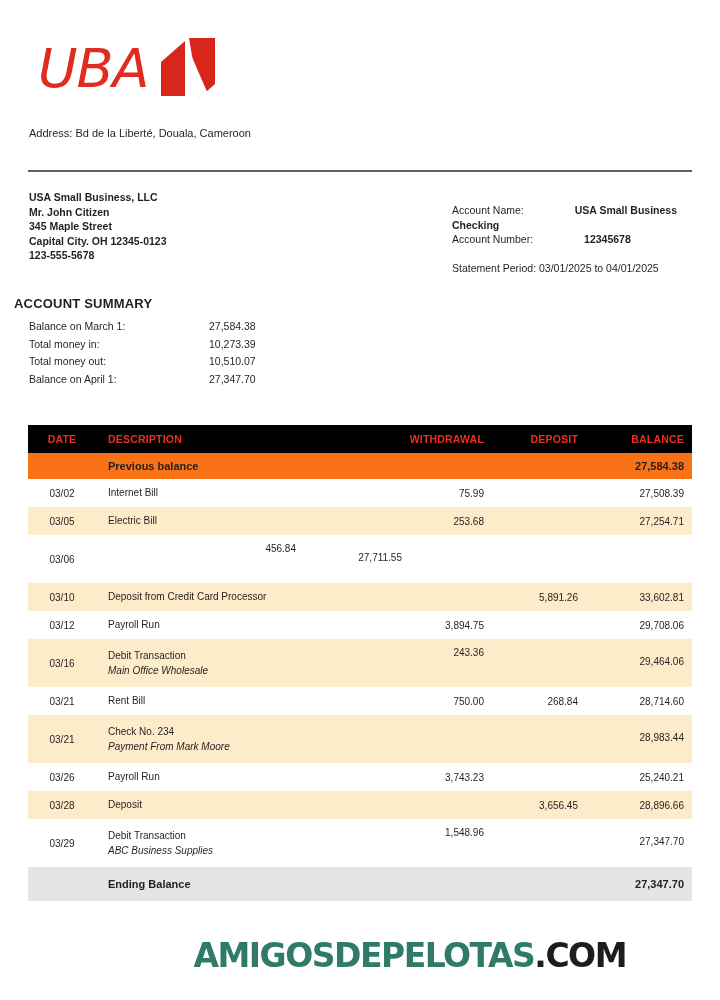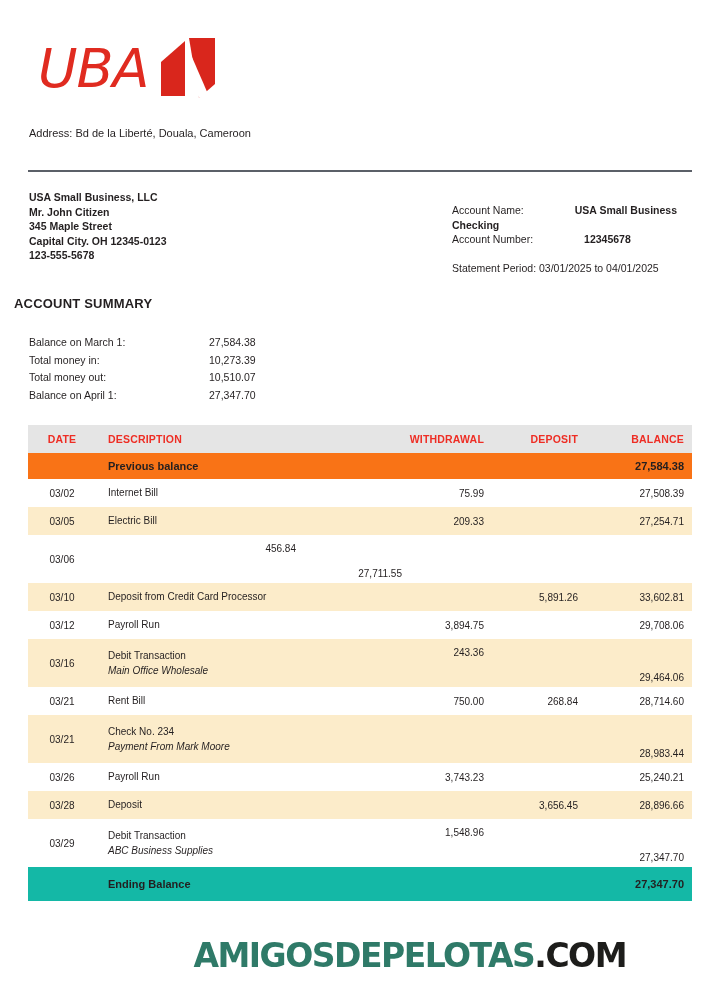--- a/index.html
+++ b/index.html
@@ -101,7 +101,7 @@
   .summary {
     position: absolute;
     left: 29px;
-    top: 334px;
+    top: 318px;
     width: 300px;
     font-size: 10.5px;
     line-height: 17.5px;

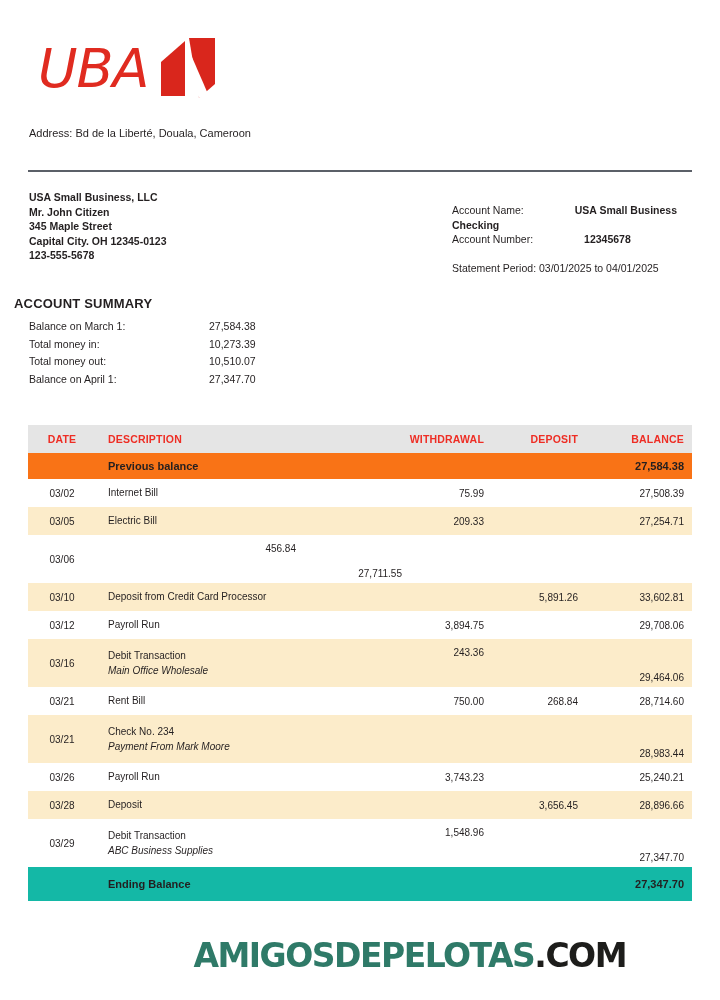--- a/index.html
+++ b/index.html
@@ -130,7 +130,7 @@
   .c-bal    { width: 104px; flex: 0 0 104px; text-align: right; padding-right: 8px; box-sizing: border-box; }
 
   .thead {
-    background: #e5e5e5;
+    background: #000000;
     height: 28px;
     font-weight: 700;
     color: #ee2d24;

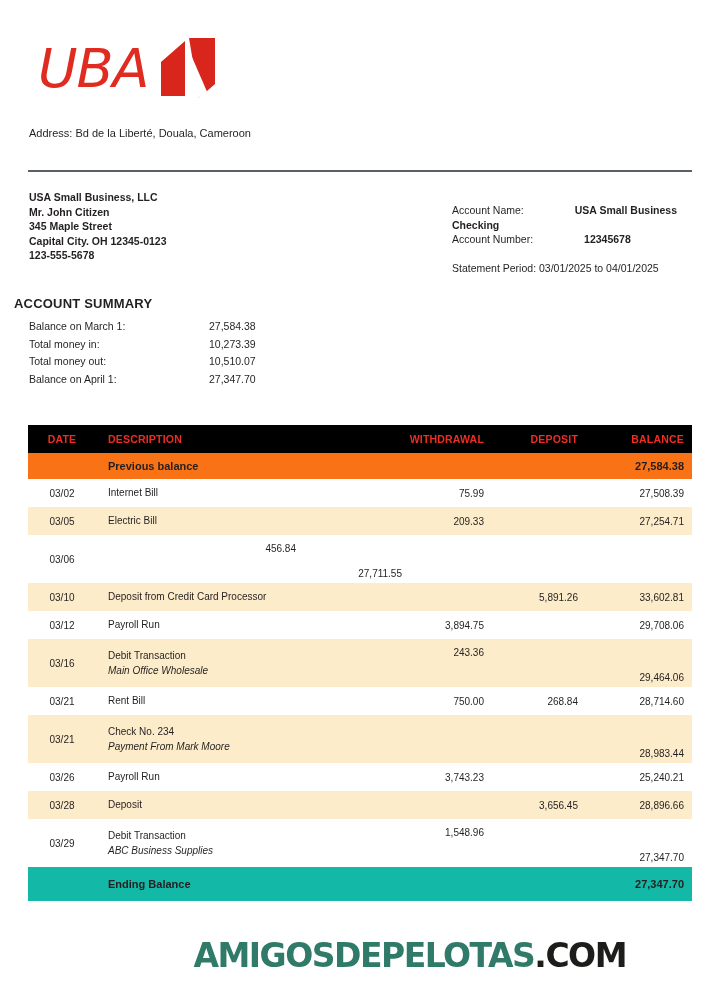--- a/index.html
+++ b/index.html
@@ -276,7 +276,7 @@
       <div class="c-desc">
         <span class="desc-main">Electric Bill</span>
       </div>
-      <div class="c-wdl">209.33</div>
+      <div class="c-wdl">253.68</div>
       <div class="c-dep"></div>
       <div class="c-bal">27,254.71</div>
     </div>

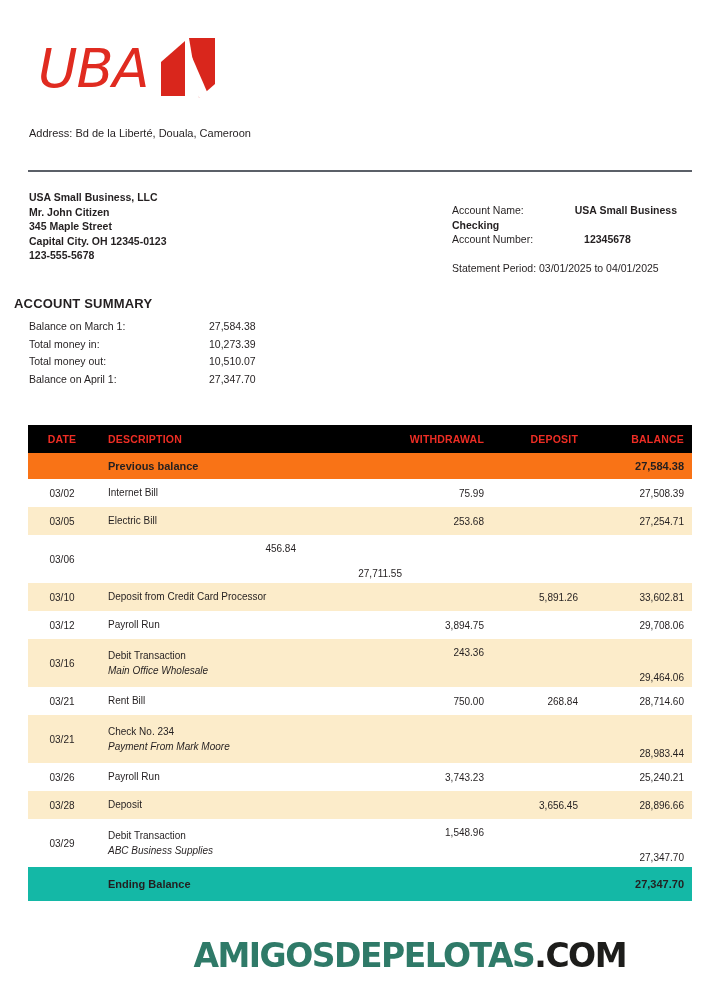--- a/index.html
+++ b/index.html
@@ -160,7 +160,7 @@
 
   .two-line .c-wdl,
   .two-line .c-dep { align-self: flex-start; padding-top: 8px; }
-  .two-line .c-bal { align-self: flex-end; padding-bottom: 4px; }
+  .two-line .c-bal { align-self: flex-end; padding-bottom: 20px; }
   .two-line { align-items: center; }
 
   

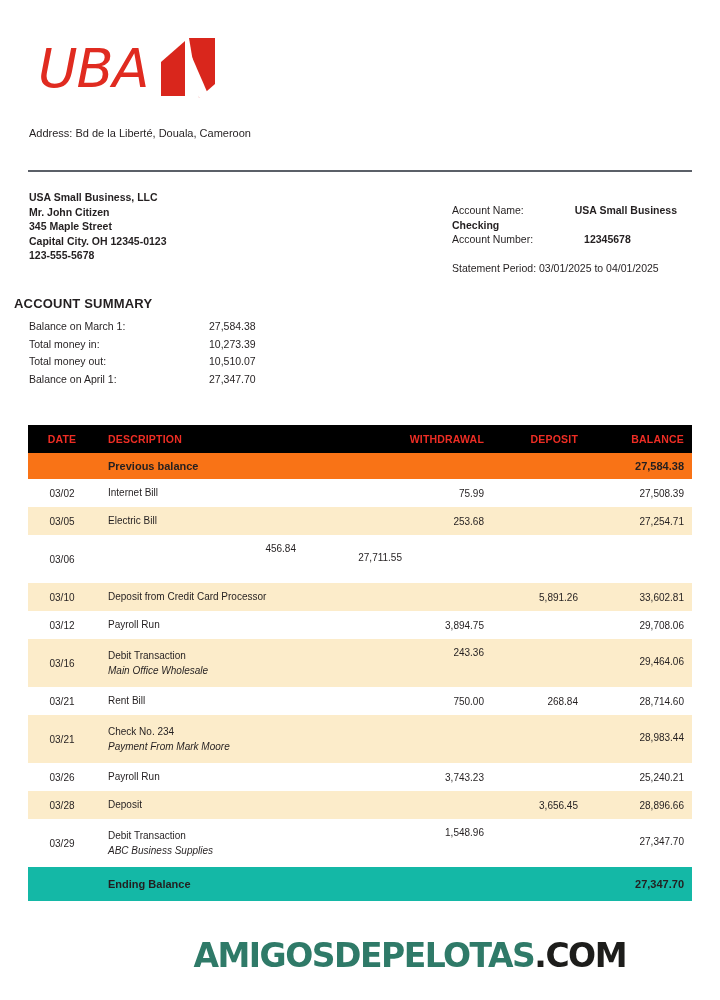--- a/index.html
+++ b/index.html
@@ -144,7 +144,7 @@
     font-size: 11px;
   }
   .endrow {
-    background: #14b8a6;
+    background: #e5e5e5;
     height: 34px;
     font-weight: 700;
     font-size: 11px;

